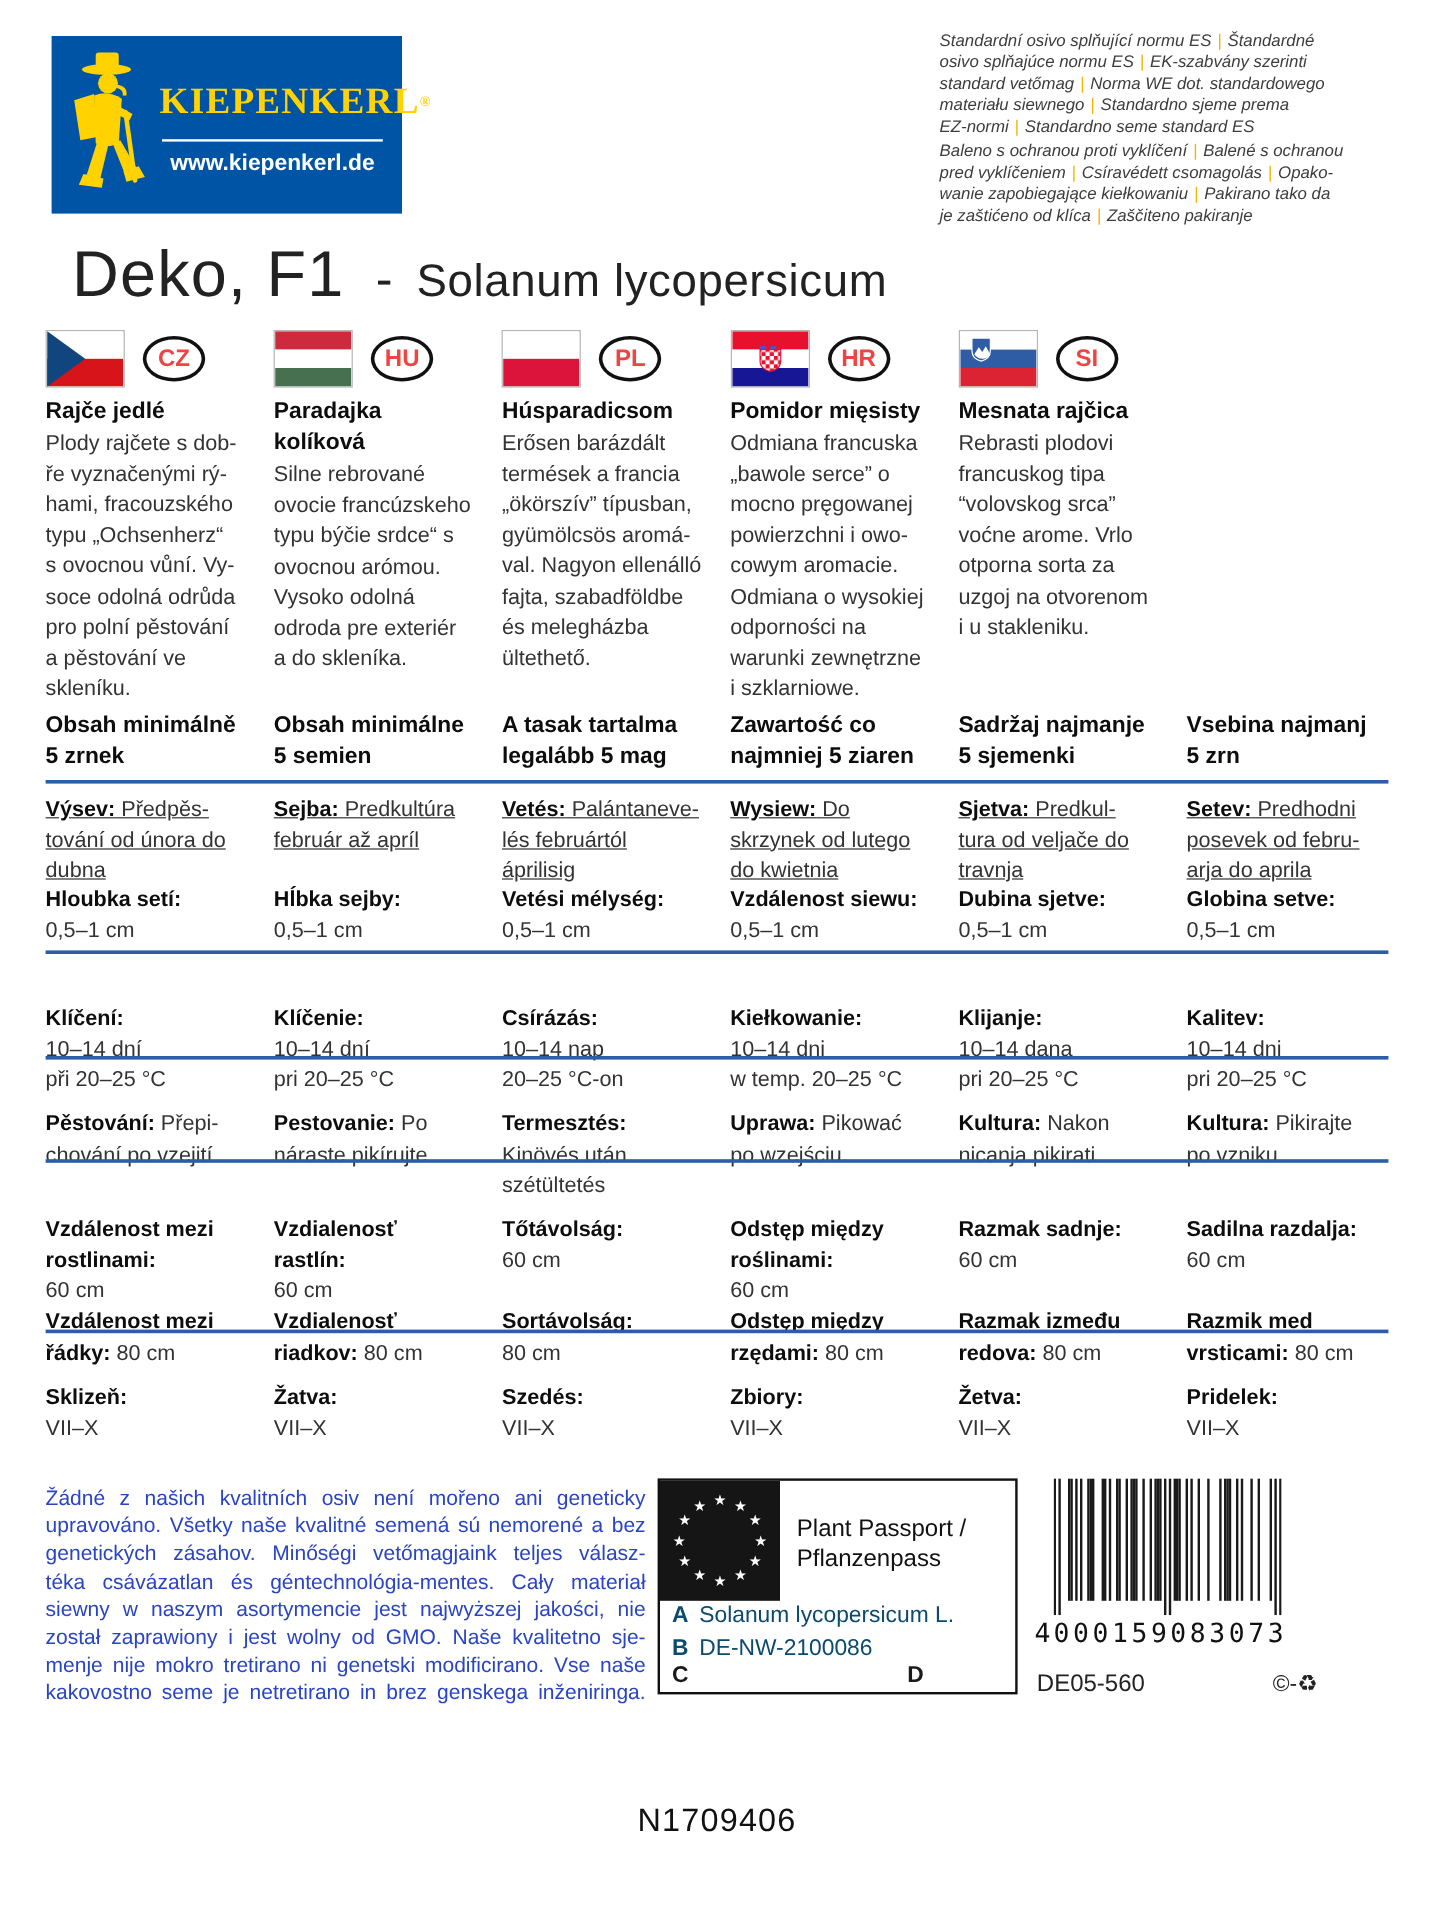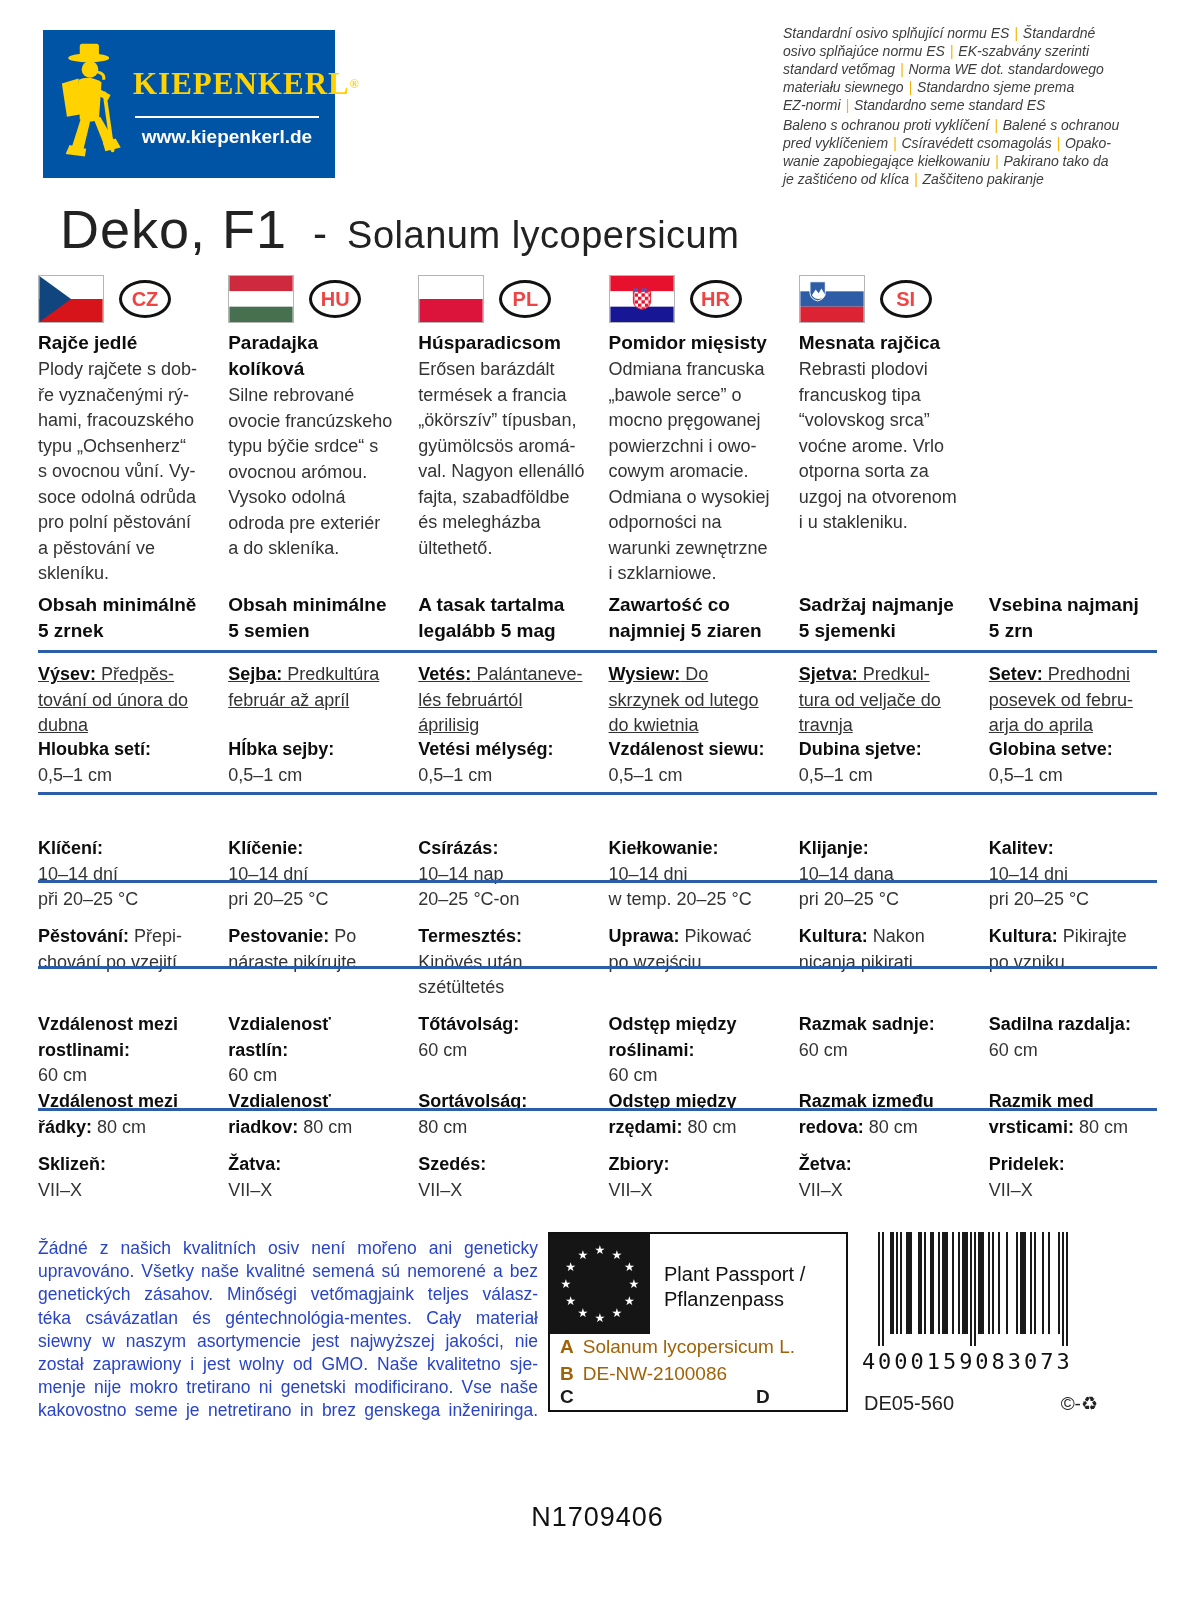--- a/index.html
+++ b/index.html
@@ -63,7 +63,7 @@
   .eu-star{position:absolute;transform:translate(-50%,-50%);color:#fff;font-size:12px;line-height:1;}
   .pp-title{position:absolute;left:114px;top:28px;font-size:20px;line-height:25px;color:#111;
             white-space:pre-line;}
-  .pp-row{position:absolute;left:10px;font-size:19px;color:#a16207;}
+  .pp-row{position:absolute;left:10px;font-size:19px;color:#0c4a6e;}
   .pp-row strong{margin-right:9px;}
   .pp-row-a{top:102px;}.pp-row-b{top:129px;}
   .pp-row-cd{position:absolute;left:10px;right:14px;top:152px;font-size:19px;}

